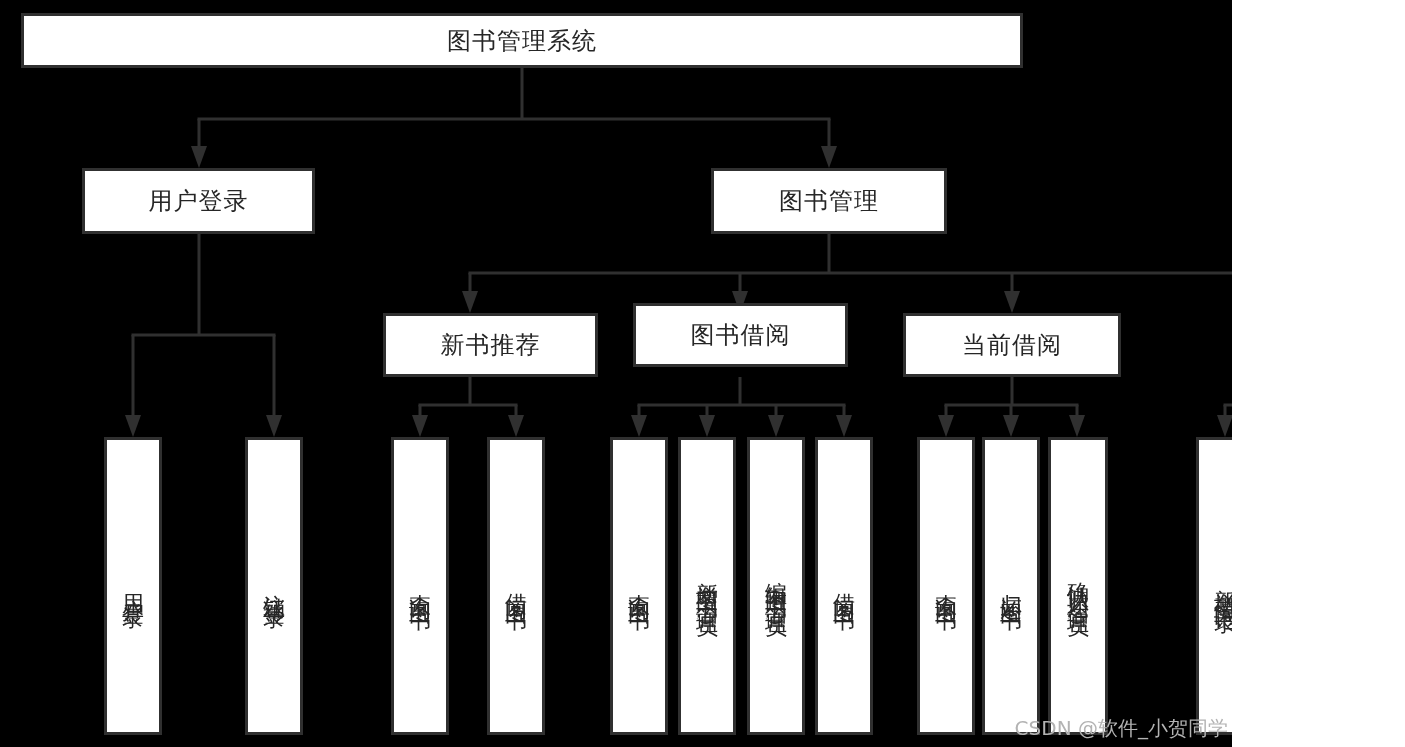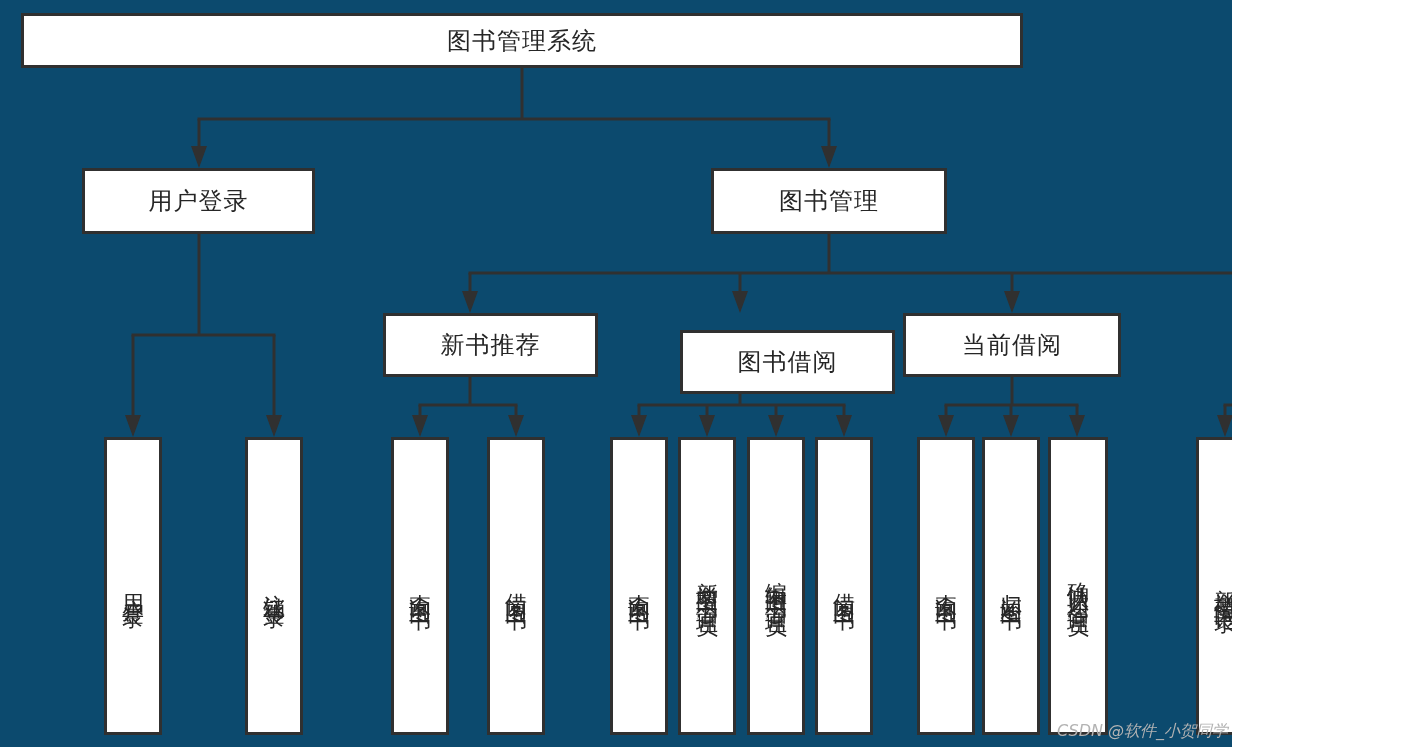--- a/index.html
+++ b/index.html
@@ -9,7 +9,7 @@
     position: relative;
     width: 1232px;
     height: 747px;
-    background: #0c4a6e;
+    background: #000000;
     overflow: hidden;
   }
   #connectors {

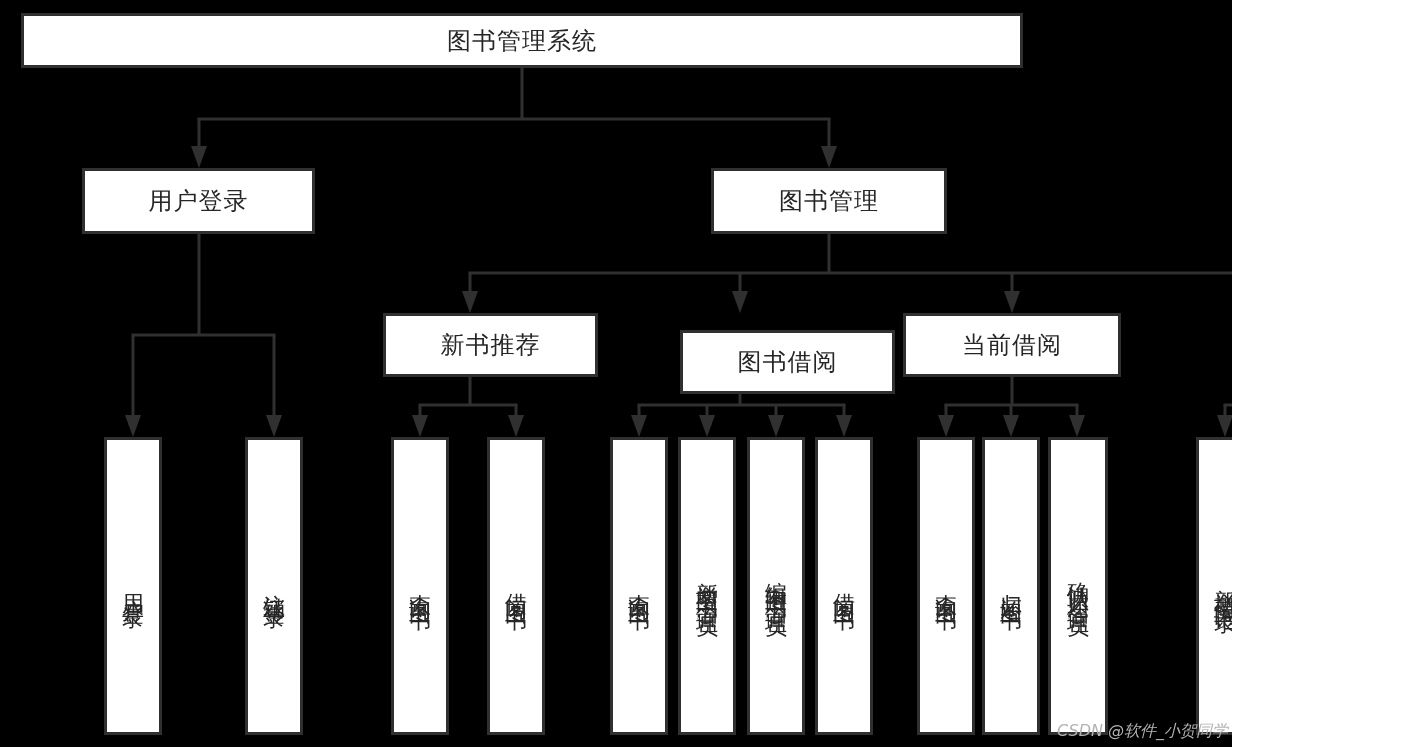--- a/index.html
+++ b/index.html
@@ -138,7 +138,7 @@
   <div class="hnode" style="left:363px; top:313px; width:215px; height:64px;margin-left:20px;">
     <span>新书推荐</span>
   </div>
-  <div class="hnode" style="left:633px; top:330px; width:215px; height:64px;margin-left:47px;">
+  <div class="hnode" style="left:633px; top:303px; width:215px; height:64px;">
     <span>图书借阅</span>
   </div>
   <div class="hnode" style="left:903px; top:313px; width:218px; height:64px;align-items:center;">

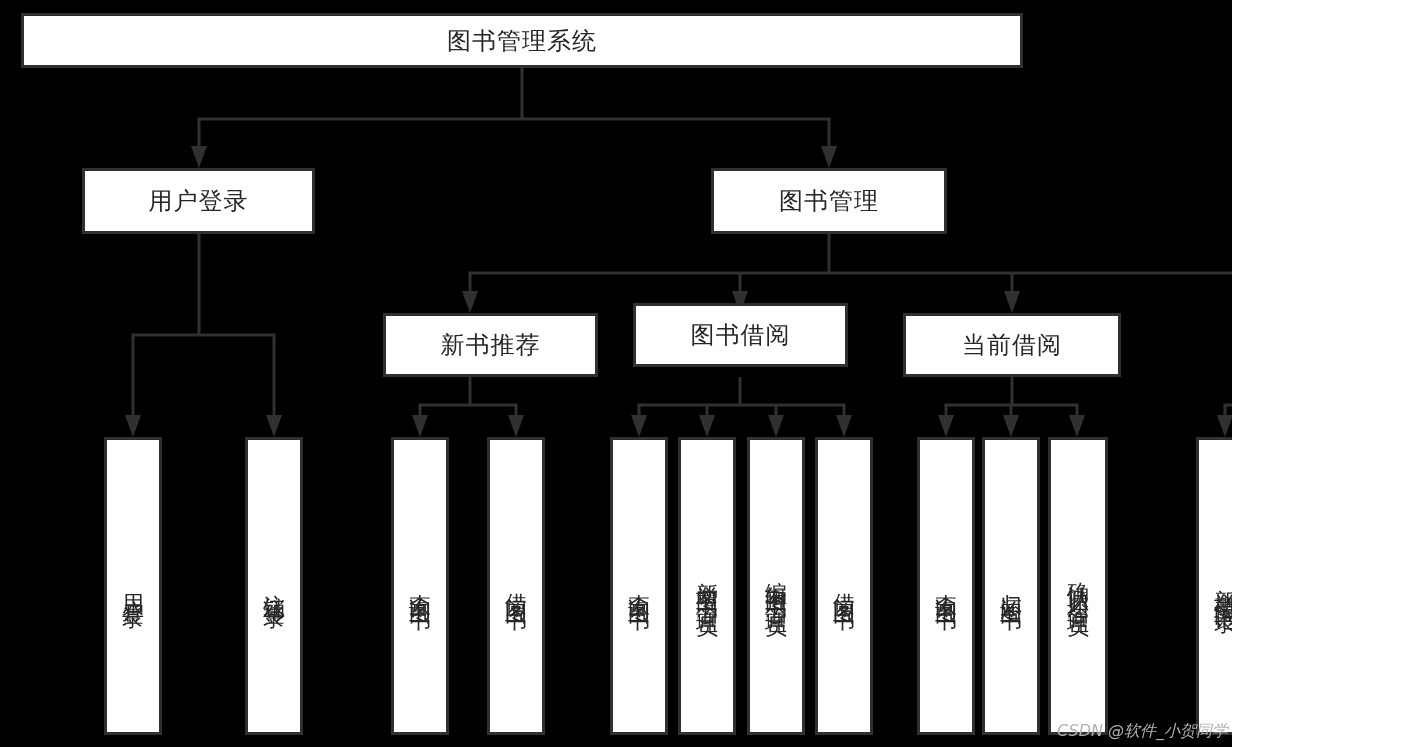--- a/index.html
+++ b/index.html
@@ -57,11 +57,10 @@
     position: absolute;
     right: 4px;
     bottom: 5px;
-    font-size: 16px;
+    font-size: 20px;
     color: #b3b3b3;
     z-index: 5;
     white-space: nowrap;
-    font-style: italic;
   }
 </style>
 </head>

